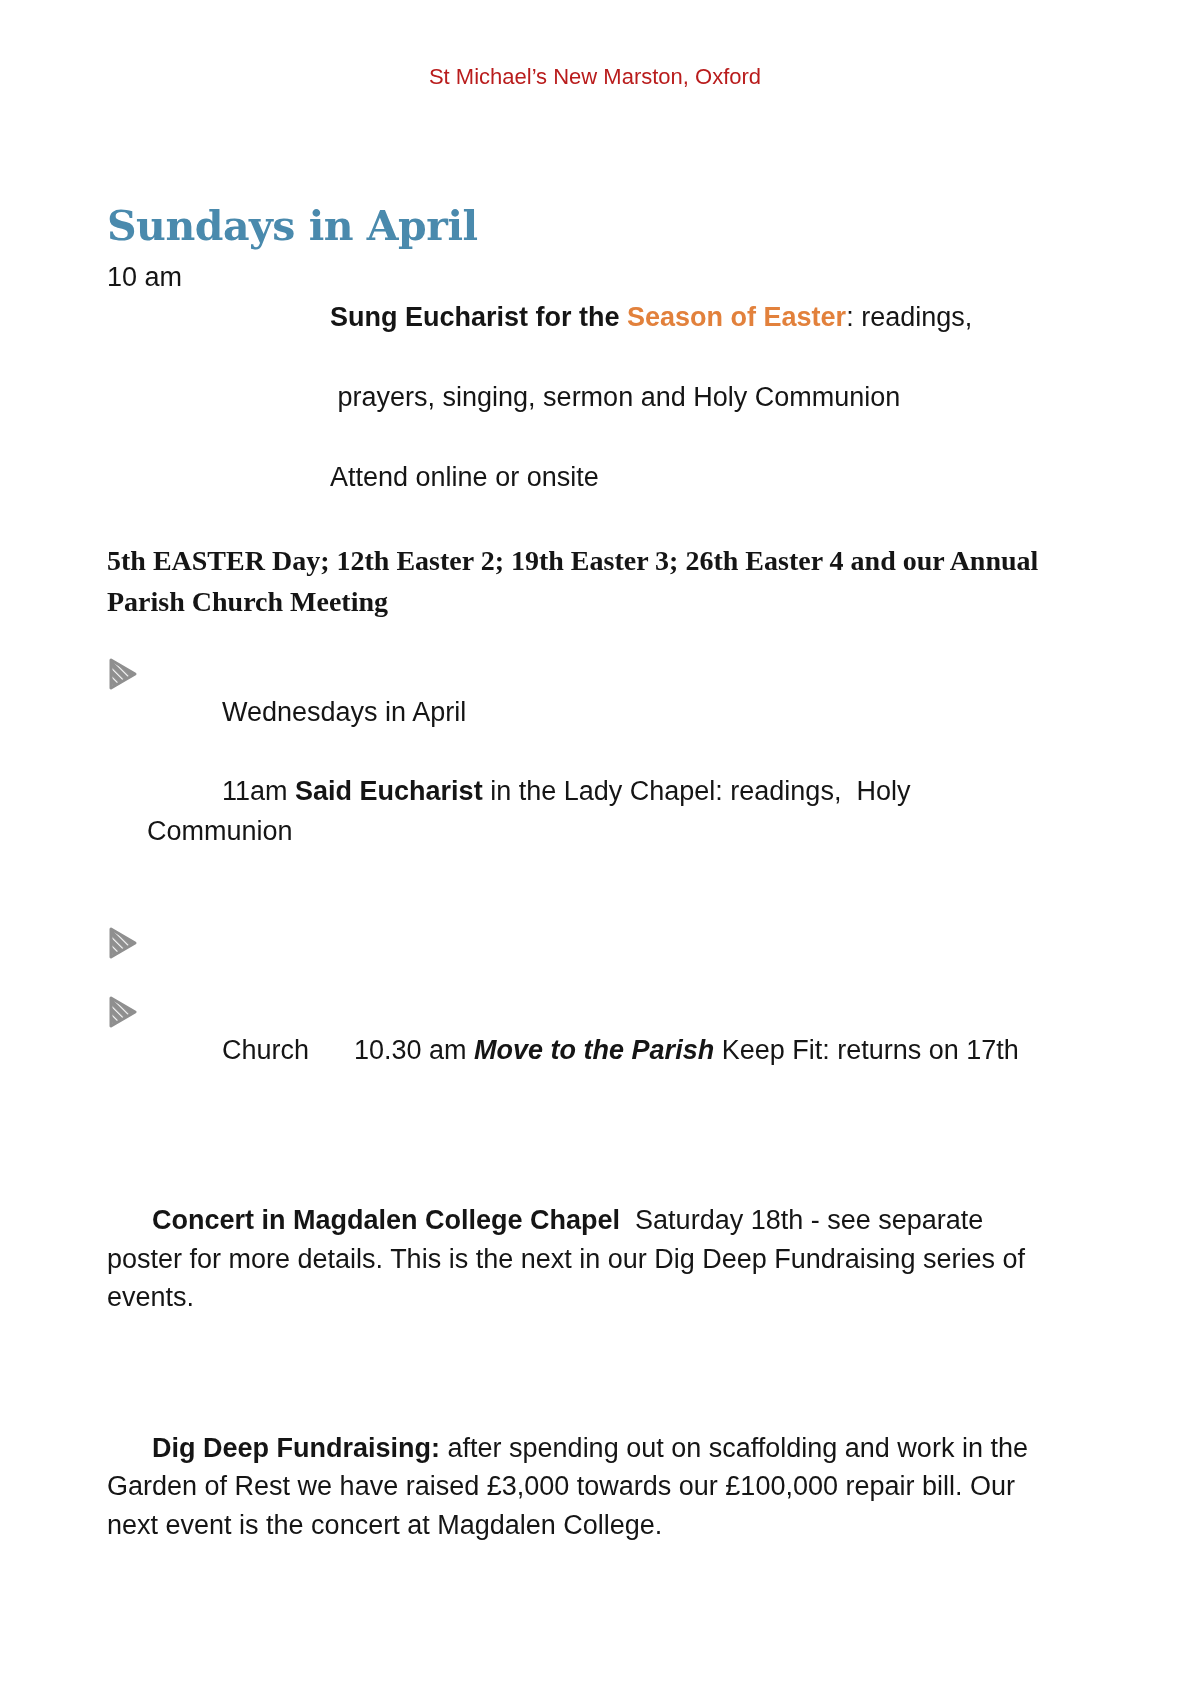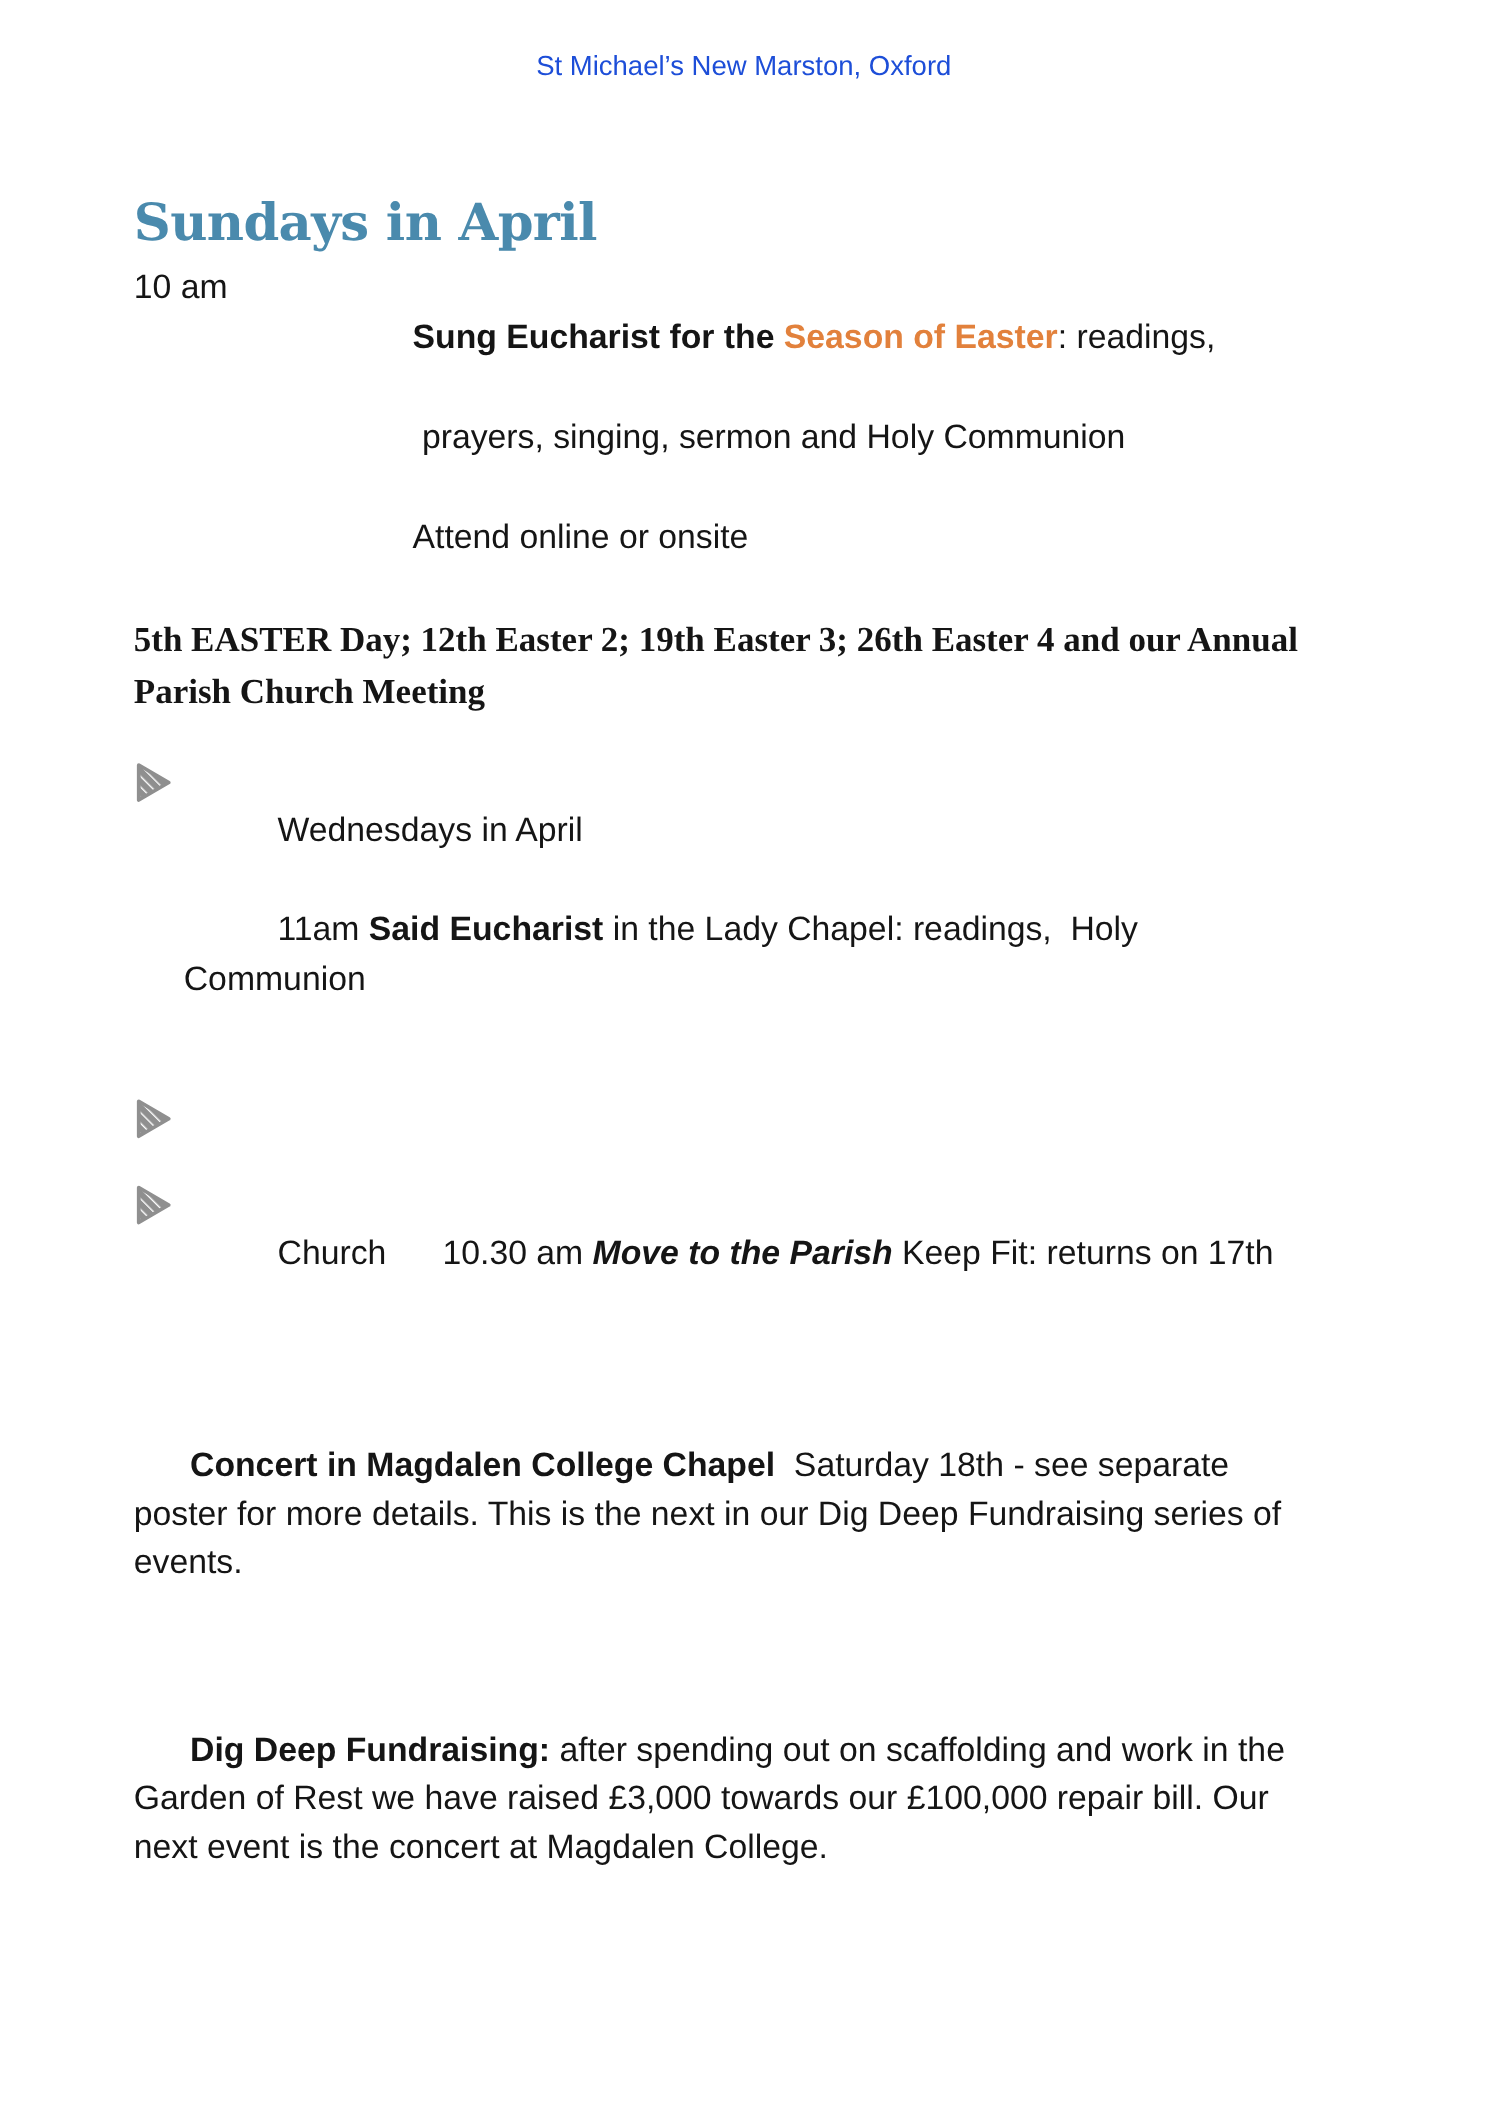--- a/index.html
+++ b/index.html
@@ -15,10 +15,10 @@
     overflow: hidden;
   }
   .doc-header {
-    padding-top: 40px;
+    padding-top: 64px;
     text-align: center;
     font-size: 22px;
-    color: #1d4ed8;
+    color: #b91c1c;
   }
   .content {
     padding: 0 150px 0 107px;

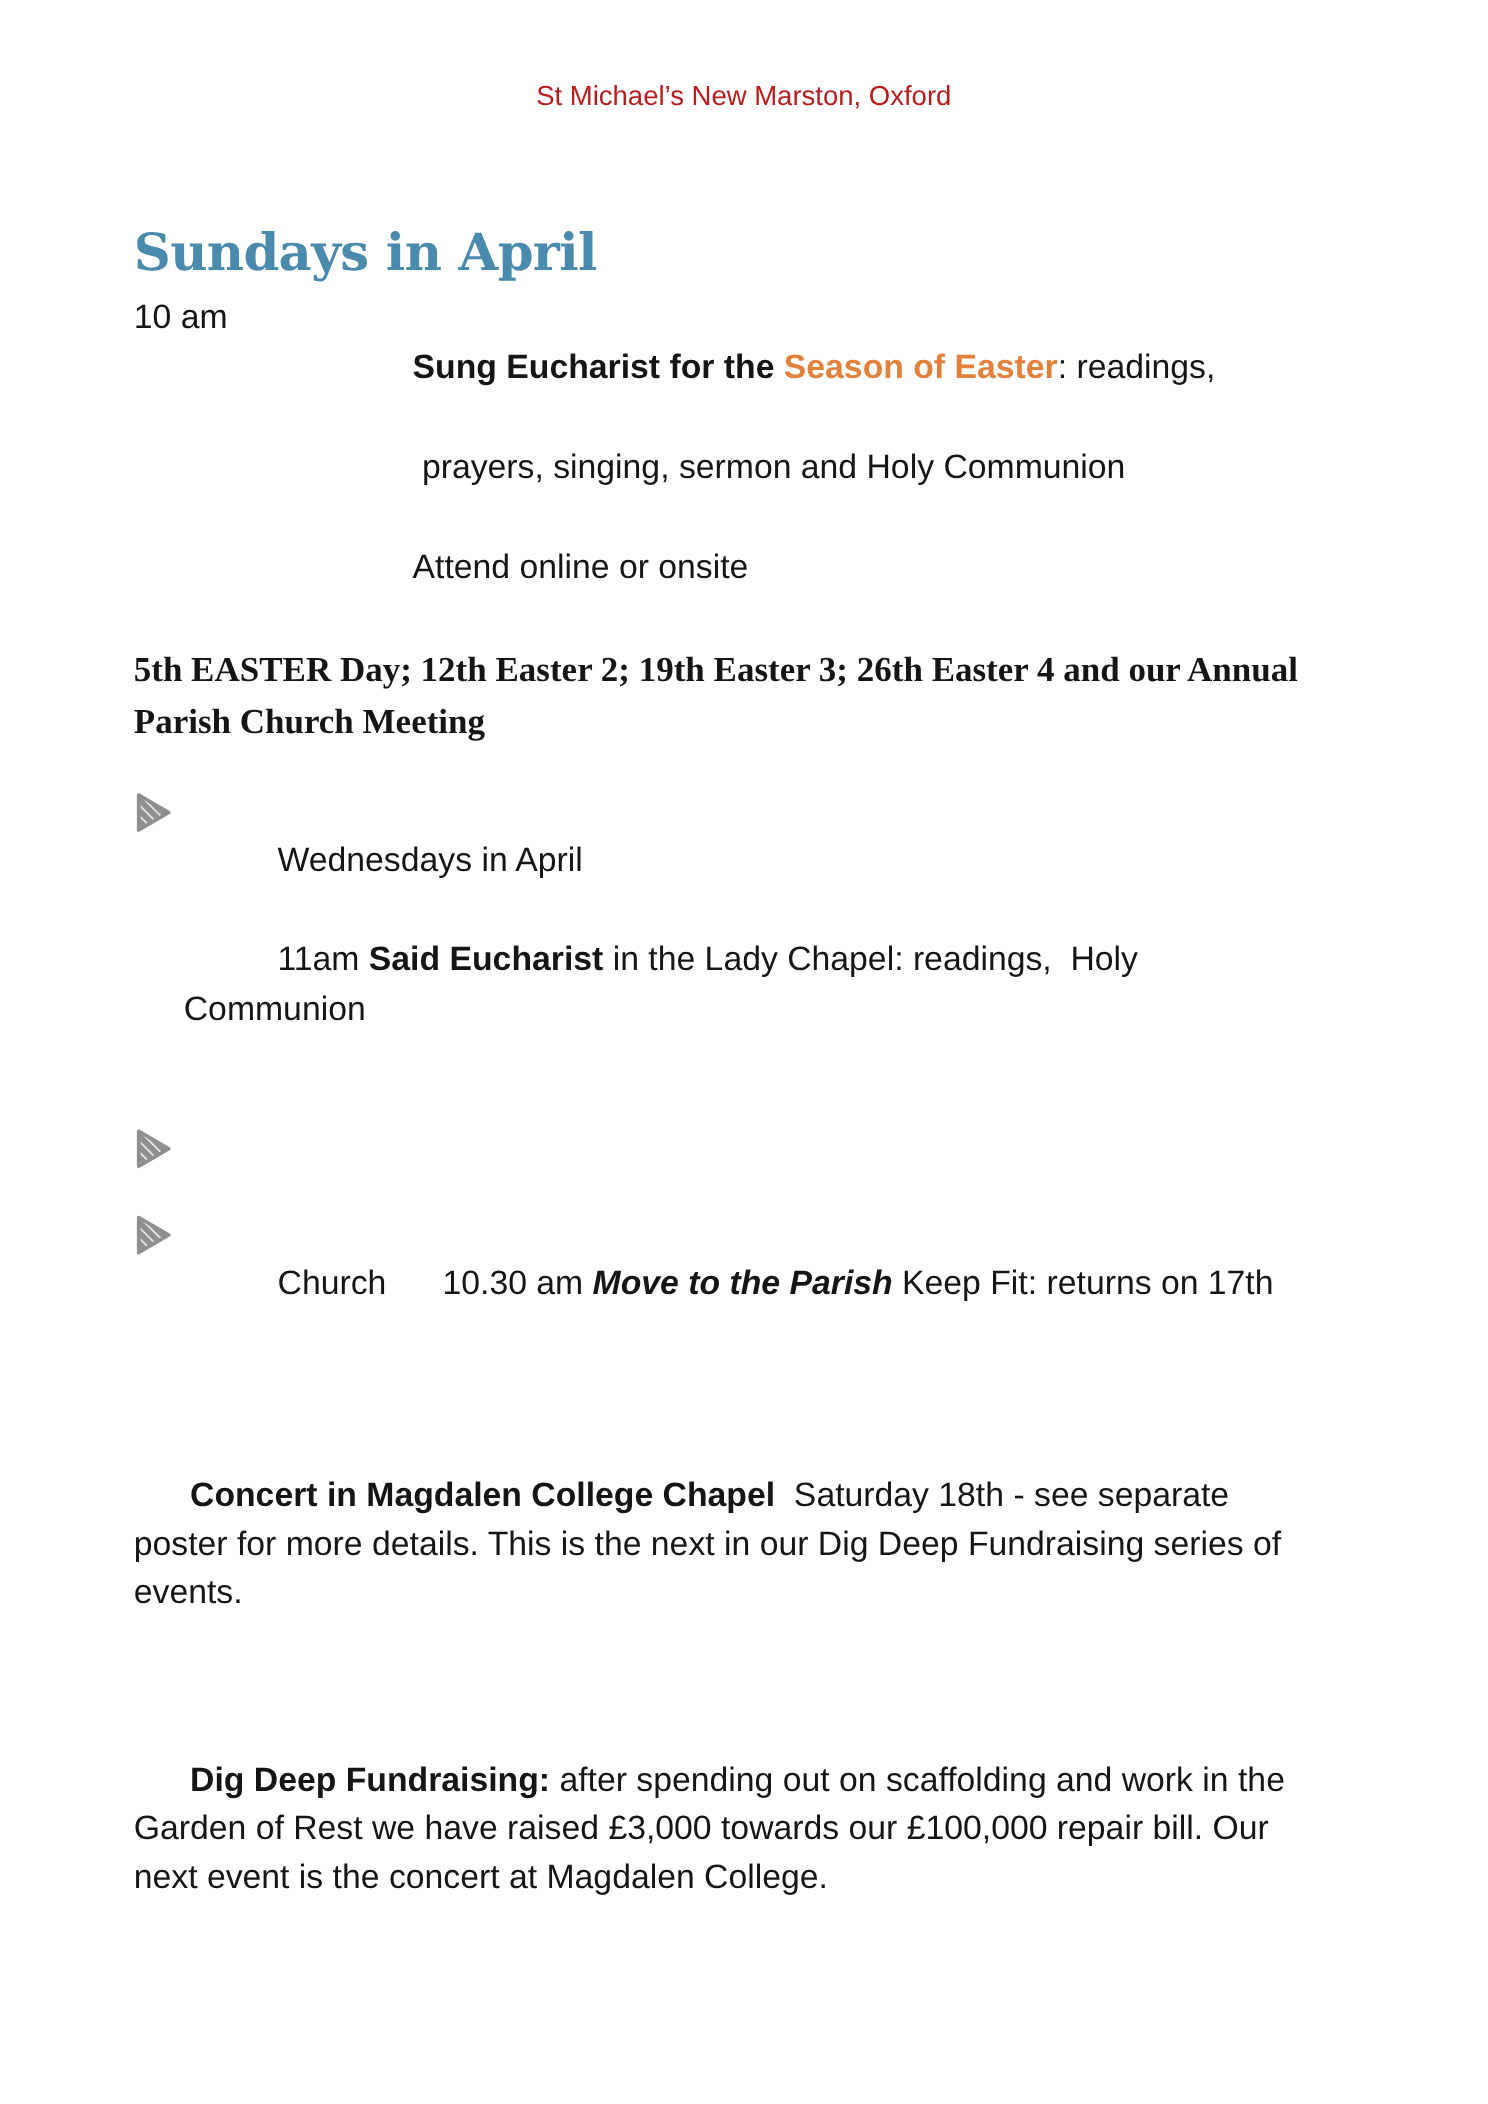--- a/index.html
+++ b/index.html
@@ -24,7 +24,7 @@
     padding: 0 150px 0 107px;
   }
   .main-heading {
-    margin-top: 88px;
+    margin-top: 112px;
     font-family: "DejaVu Serif", serif;
     font-weight: bold;
     font-size: 41px;

